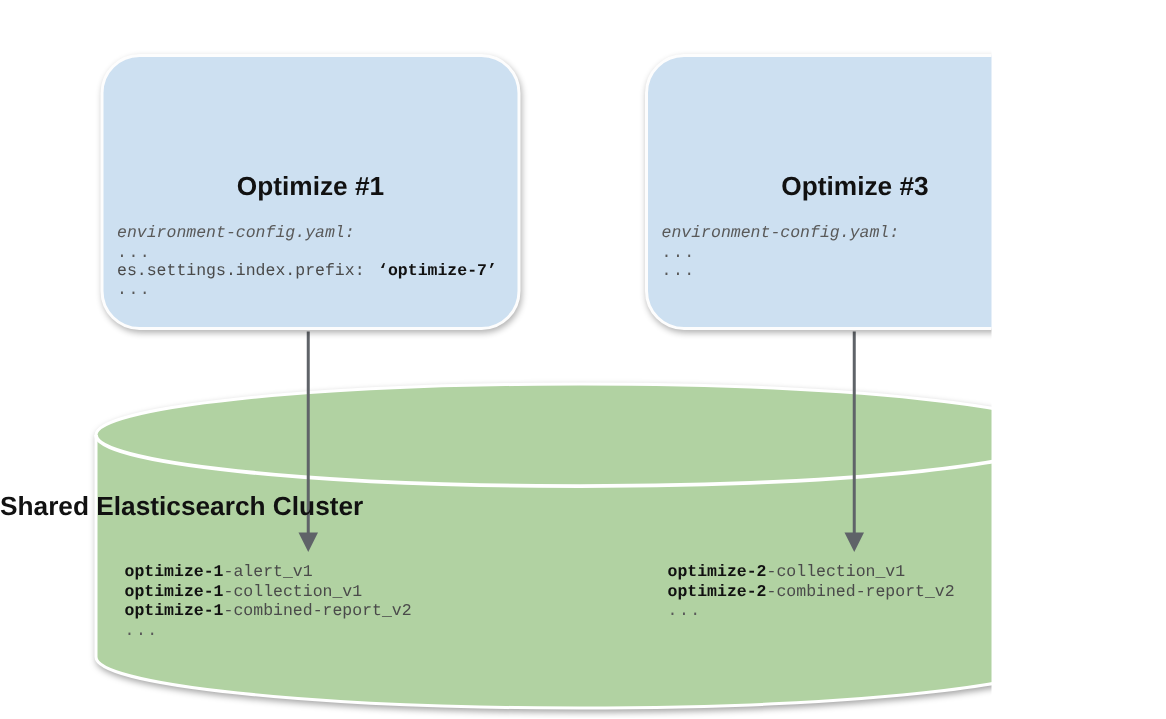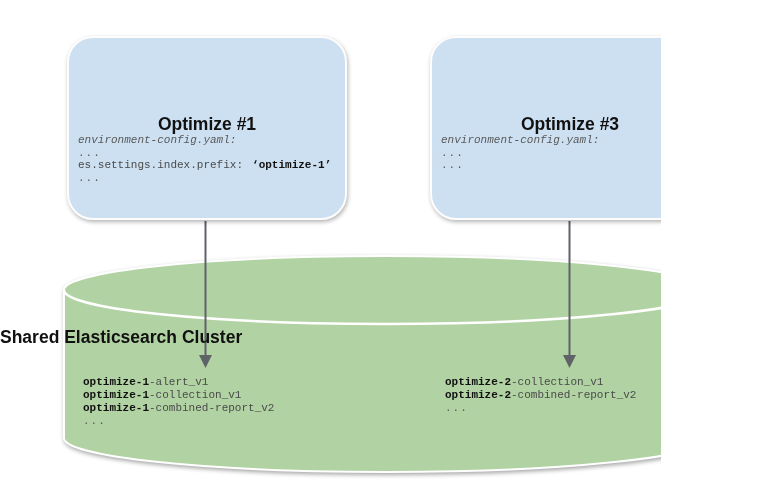--- a/index.html
+++ b/index.html
@@ -32,7 +32,7 @@
     font-size:17.5px;line-height:20px;font-weight:bold;color:#111;
   }
   .config{
-    padding-left:9px;
+    margin-top:16px;padding-left:9px;
     font-family:"Liberation Mono",monospace;
     font-size:11px;line-height:12.5px;color:#4a4a4a;white-space:nowrap;
   }

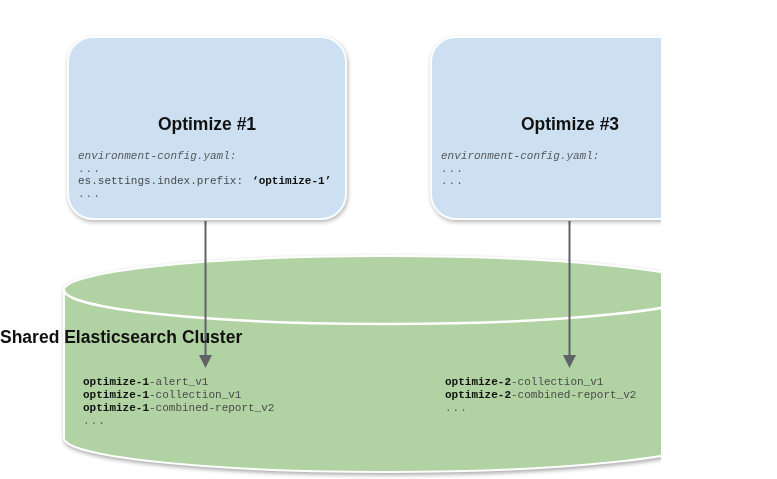--- a/index.html
+++ b/index.html
@@ -78,7 +78,7 @@
     <div class="config">
       <div class="cfg-file">environment-config.yaml:</div>
       <div class="cfg-ellipsis">...</div>
-      <div class="cfg-line"><span>es.settings.index.prefix:</span><b>‘optimize-1’</b></div>
+      <div class="cfg-line"><span>es.settings.index.prefix:</span><b>‘optimize-7’</b></div>
       <div class="cfg-ellipsis">...</div>
     </div>
   </div>

